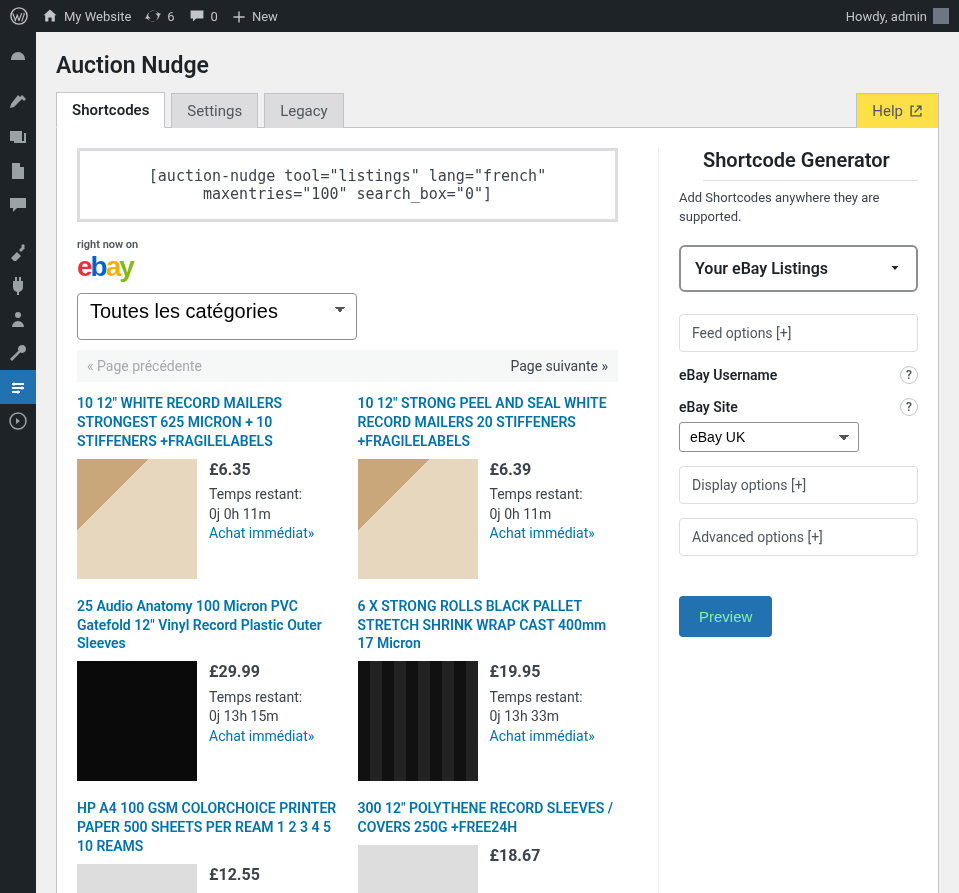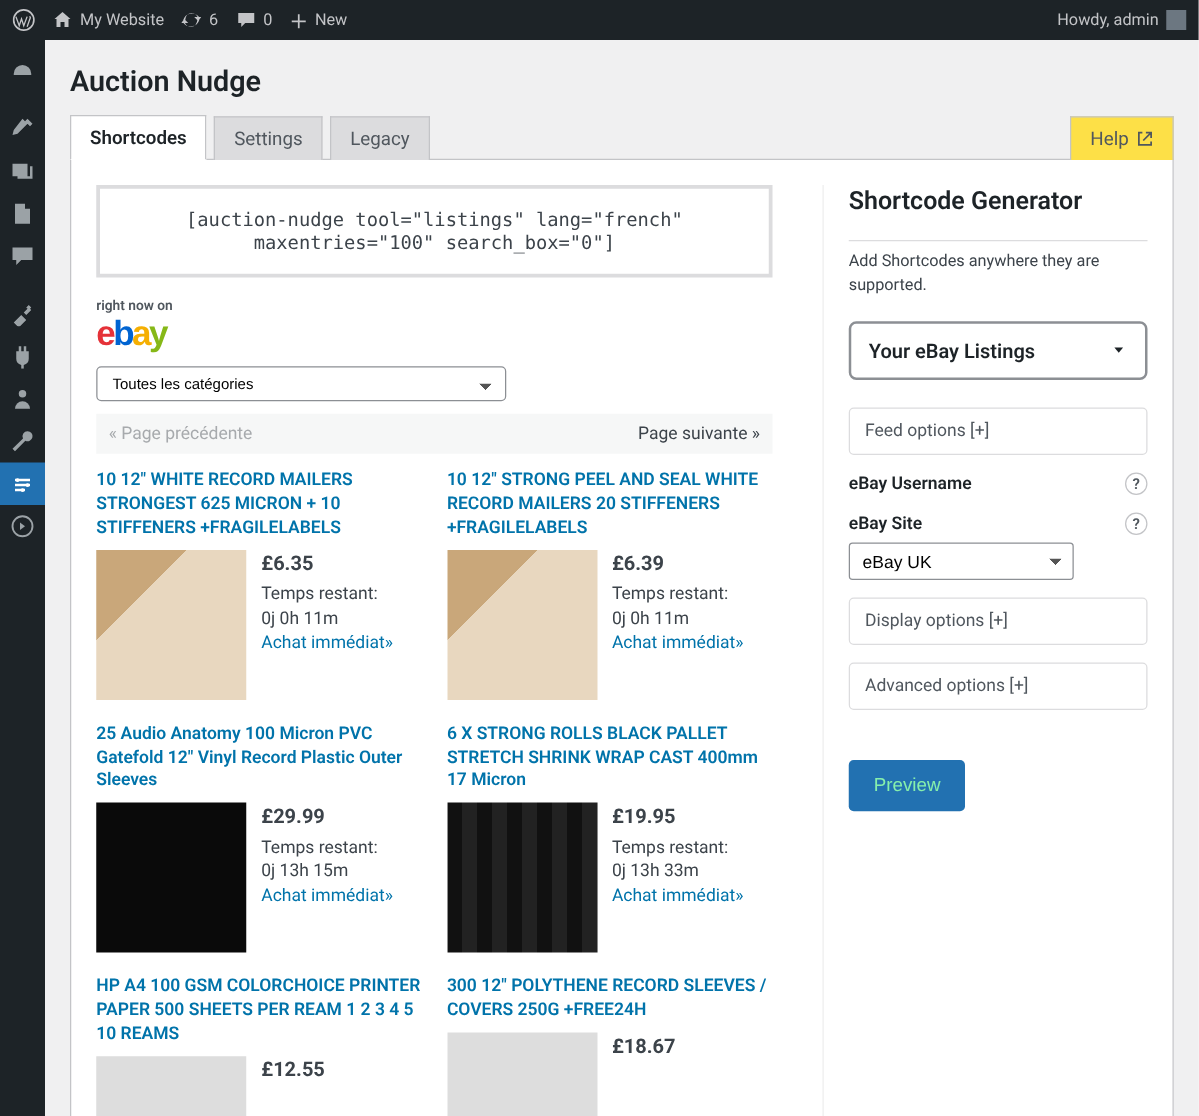--- a/index.html
+++ b/index.html
@@ -188,7 +188,7 @@
 .listing-buy { color: #0073aa; cursor: pointer; }
 
 
-.sb-title { font-size: 20px; font-weight: 600; margin-bottom: 8px; padding-bottom: 20px; border-bottom: 1px solid #dcdcde; }
+.sb-title { font-size: 20px; font-weight: 600; margin-bottom: 8px; padding-bottom: 8px; border-bottom: 1px solid #dcdcde; margin-left: 24px; }
 .sb-desc { font-size: 13px; color: #3c434a; margin-bottom: 18px; line-height: 1.45; }
 .sb-select-main {
   border: 2px solid #8c8f94; border-radius: 6px;

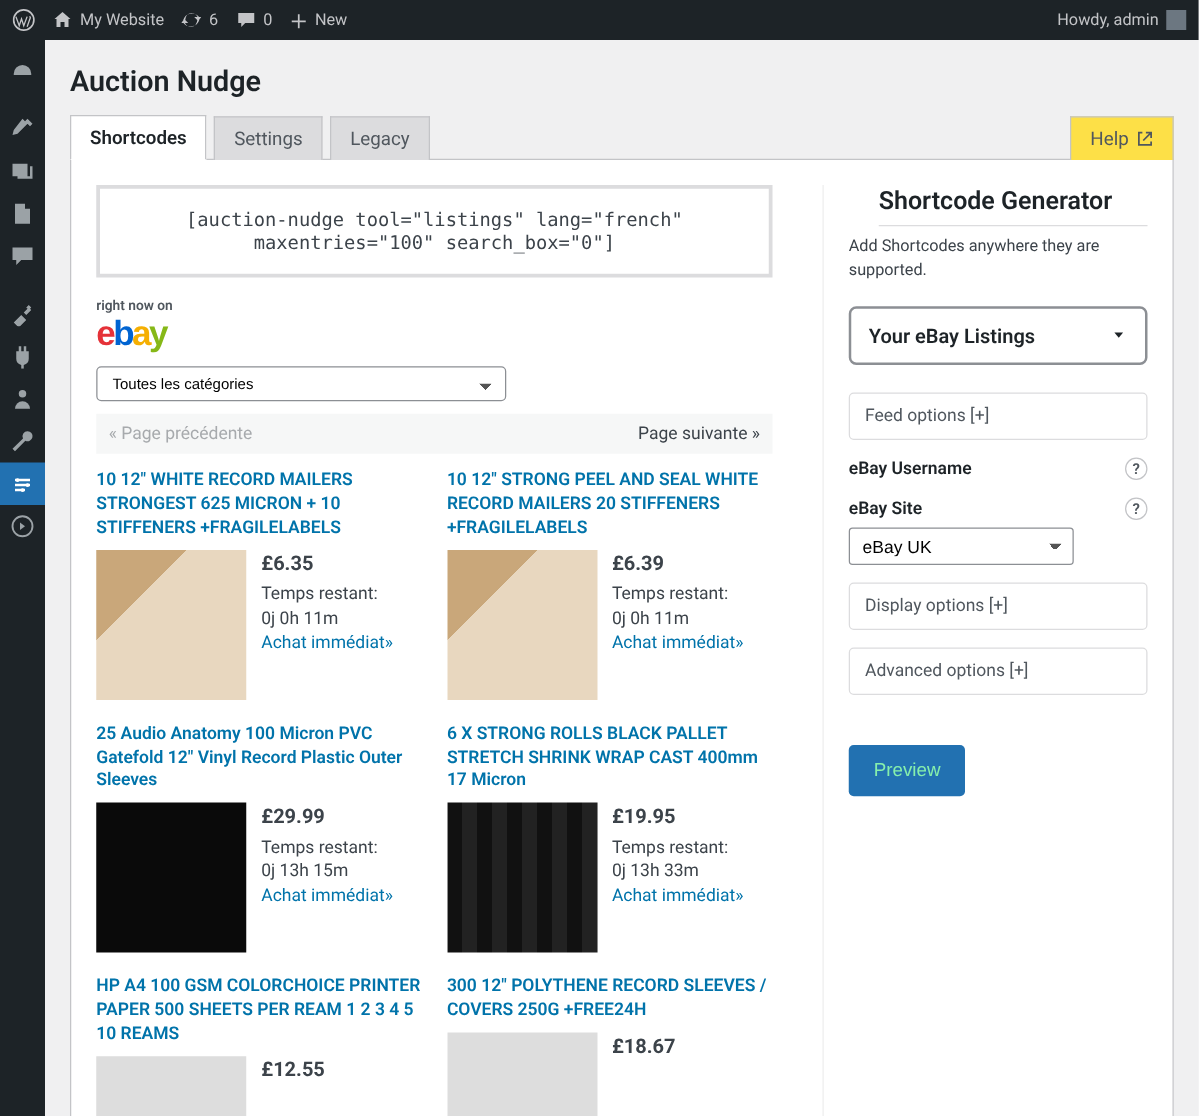--- a/index.html
+++ b/index.html
@@ -141,11 +141,11 @@
 
 .cat-row { margin-bottom: 10px; }
 .cat-select {
-  width: 328px;
-  padding: 6px 30px 6px 12px;
+  width: 280px;
+  padding: 6px 30px 17px 12px;
   border: 1px solid #8c8f94;
   border-radius: 4px;
-  font-size: 12px;
+  font-size: 20px;
   background: #fff;
   appearance: none;
   background-image: linear-gradient(45deg, transparent 50%, #555 50%), linear-gradient(135deg, #555 50%, transparent 50%);

